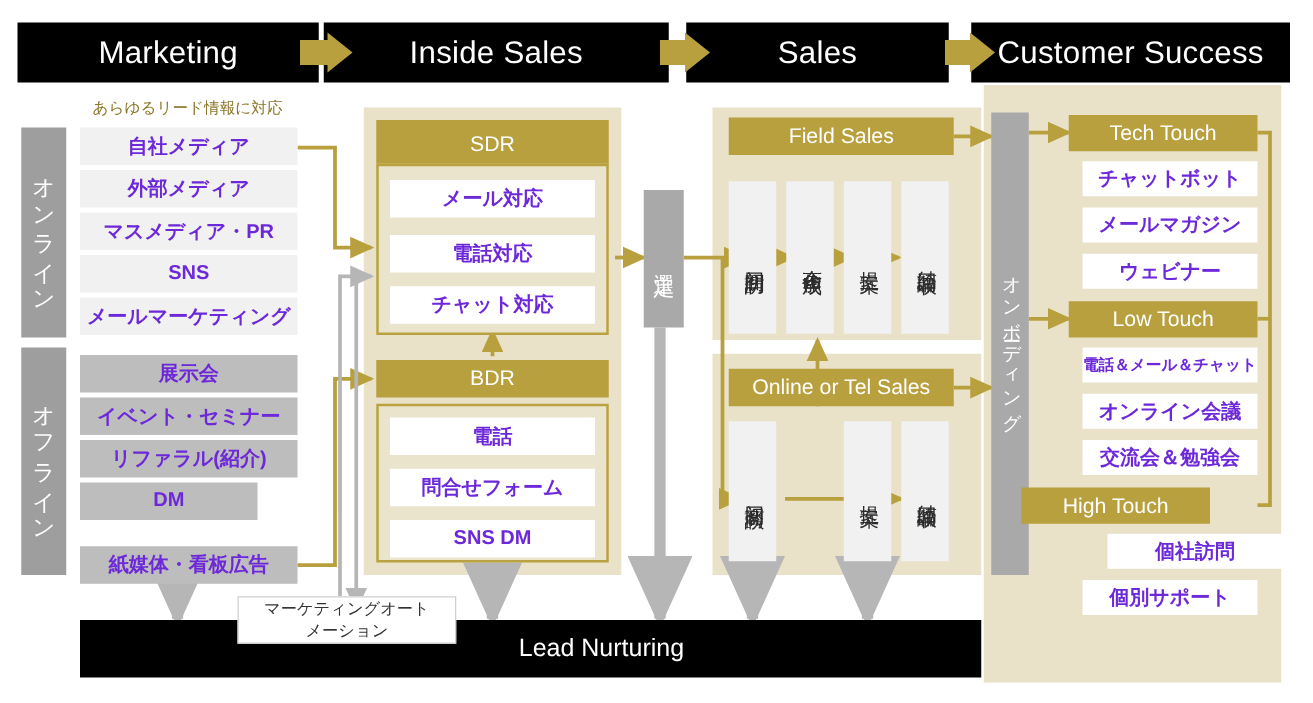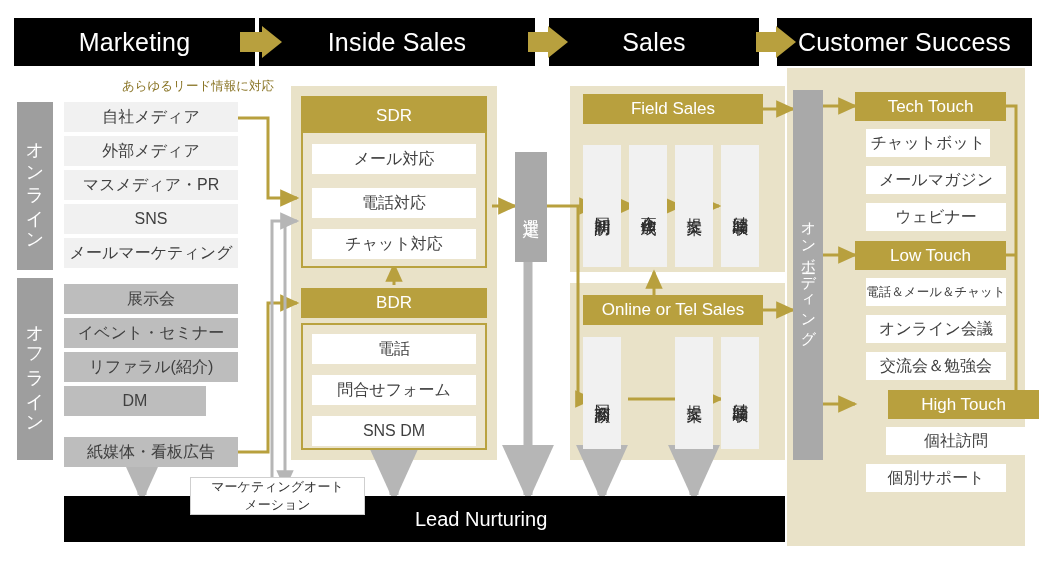--- a/index.html
+++ b/index.html
@@ -118,7 +118,7 @@
     <path d="M756,32 L776,32 L776,26 L796,42 L776,58 L776,52 L756,52 z" fill="#b8a03e"></path>
   </svg>
 
-  <div class="abs cap" style="left:74px;top:78px;width:200px;height:16px;text-align:right;">あらゆるリード情報に対応</div>
+  <div class="abs cap" style="left:74px;top:78px;width:200px;height:16px;">あらゆるリード情報に対応</div>
 
   <div class="abs vert sidebar" style="left:17px;top:102px;width:36px;height:168px;">
     <span>オンライン</span>

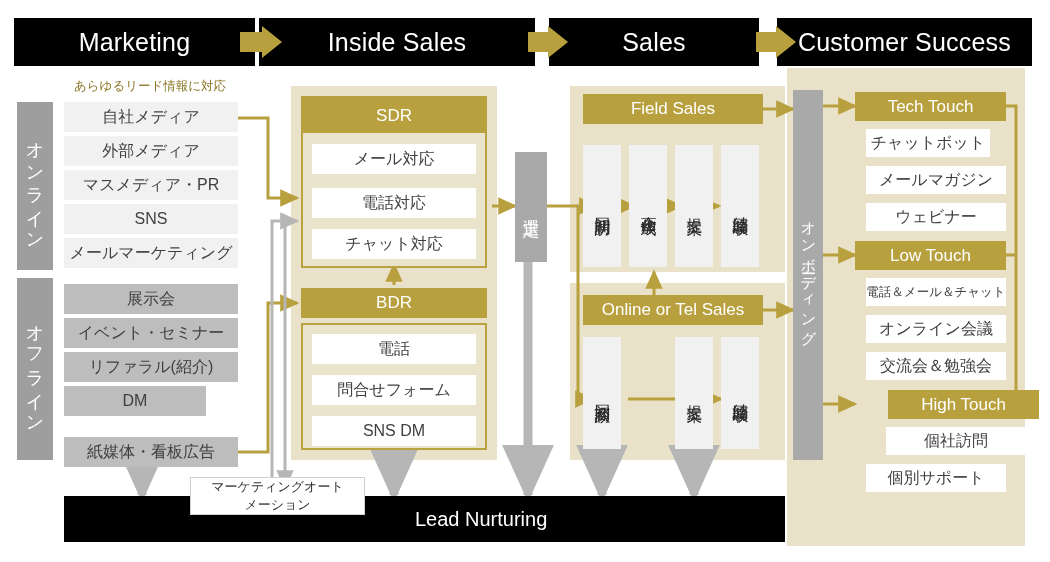--- a/index.html
+++ b/index.html
@@ -17,8 +17,8 @@
   .gold{background:#b8a03e;color:#fff;display:flex;align-items:center;justify-content:center;
         font-size:17px;}
   
-  .box{display:flex;align-items:center;justify-content:center;font-size:16px;color:#404040;
-       background:#f1f1f1;}
+  .box{display:flex;align-items:center;justify-content:center;font-size:16px;color:#6d28d9;
+       background:#f1f1f1;font-weight:bold;}
   .box.white{background:#fff;}
   .box.gray{background:#bdbdbd;}
   .box.sm{font-size:12.5px;}

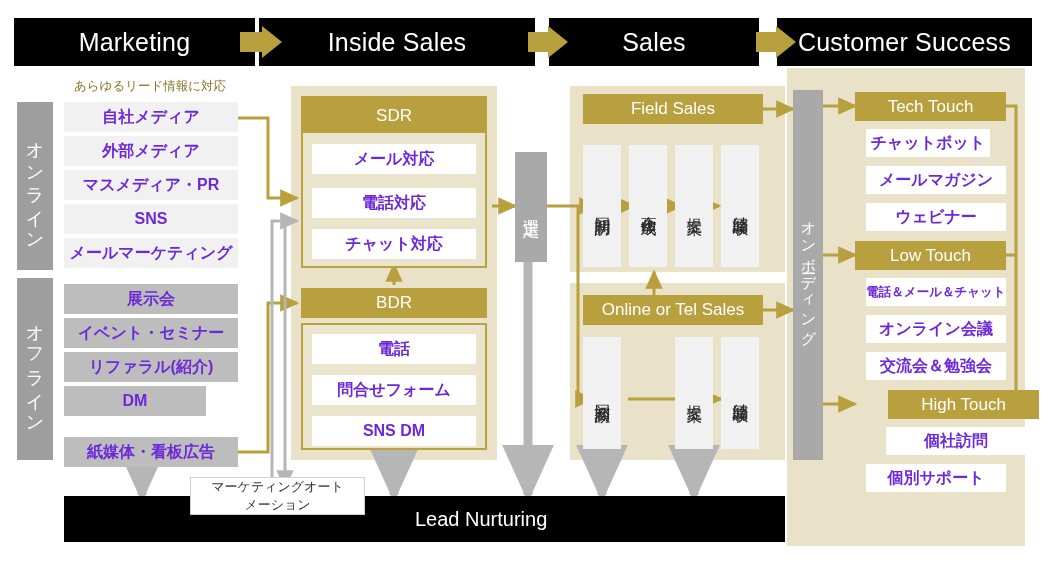--- a/index.html
+++ b/index.html
@@ -227,7 +227,7 @@
   <div class="abs gold" style="left:855px;top:92px;width:151px;height:29px;">
     <span>Tech Touch</span>
     </div>
-  <div class="abs box white" style="left:866px;top:129px;width:124px;height:28px;">
+  <div class="abs box white" style="left:866px;top:129px;width:140px;height:28px;">
     <span>チャットボット</span>
     </div>
   <div class="abs box white" style="left:866px;top:166px;width:140px;height:28px;">

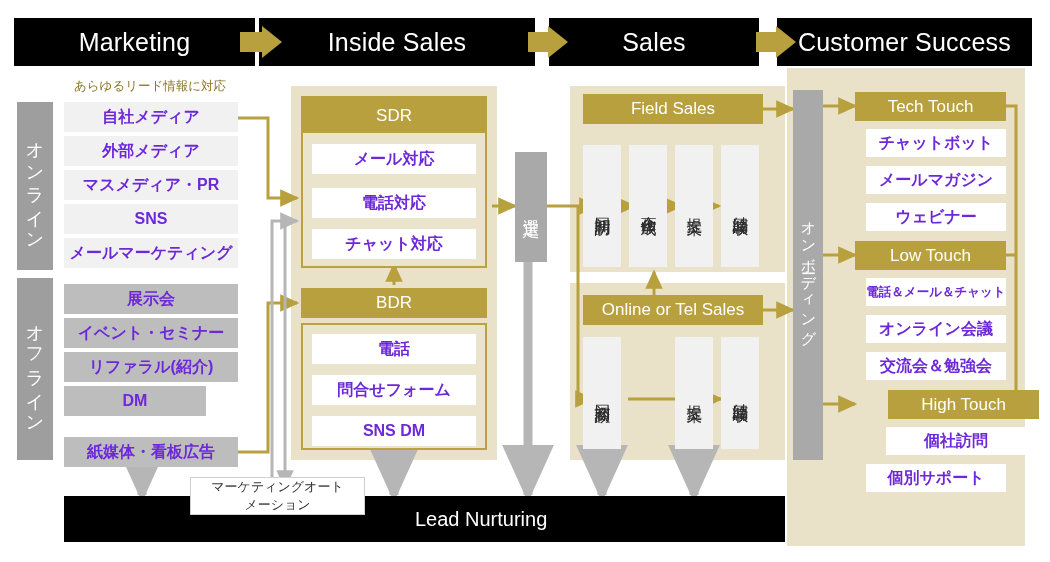--- a/index.html
+++ b/index.html
@@ -250,7 +250,7 @@
     <span>交流会＆勉強会</span>
     </div>
 
-  <div class="abs gold" style="left:888px;top:390px;width:151px;height:29px;">
+  <div class="abs gold" style="left:817px;top:390px;width:151px;height:29px;">
     <span>High Touch</span>
     </div>
   <div class="abs box white" style="left:866px;top:427px;width:140px;height:28px;margin-left:20px;">

